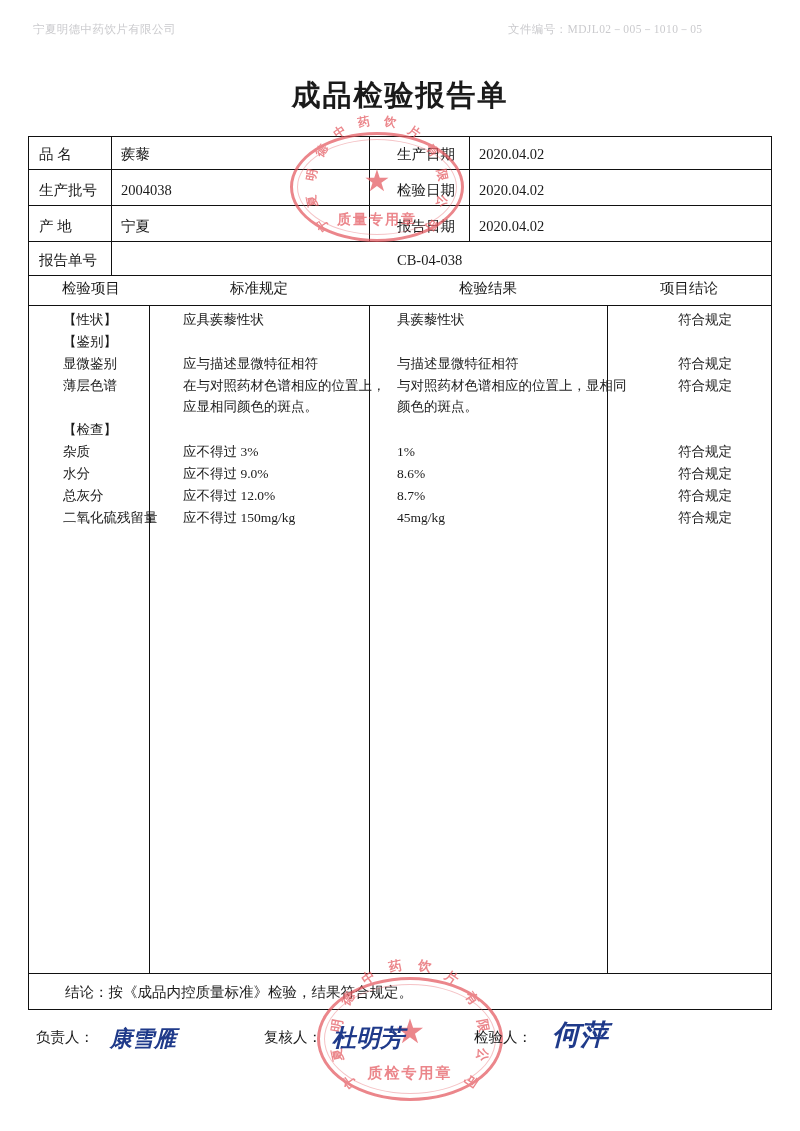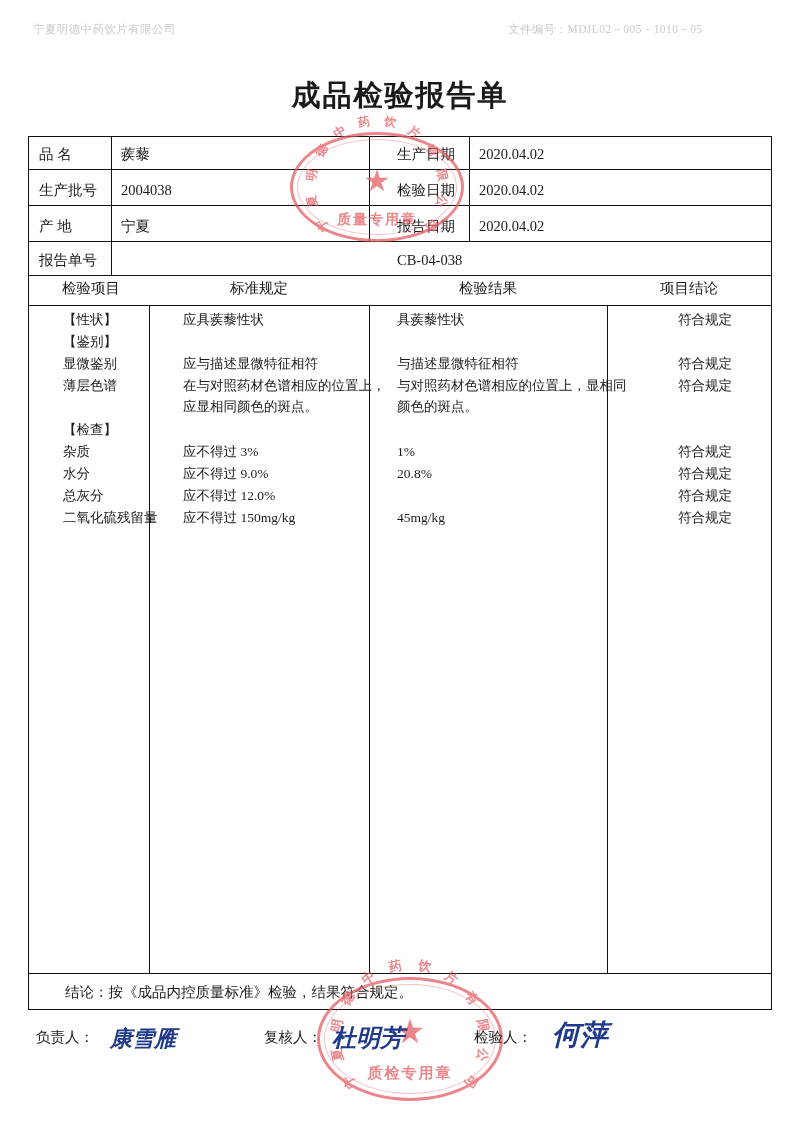--- a/index.html
+++ b/index.html
@@ -273,7 +273,7 @@
 
     <div class="btext col-item" style="top:326px;text-align:center;">水分</div>
     <div class="btext col-std" style="top:326px;">应不得过 9.0%</div>
-    <div class="btext col-res" style="top:326px;">20.8%</div>
+    <div class="btext col-res" style="top:326px;">8.6%</div>
     <div class="btext col-con" style="top:326px;">符合规定</div>
 
     <div class="btext col-item" style="top:348px;">总灰分</div>

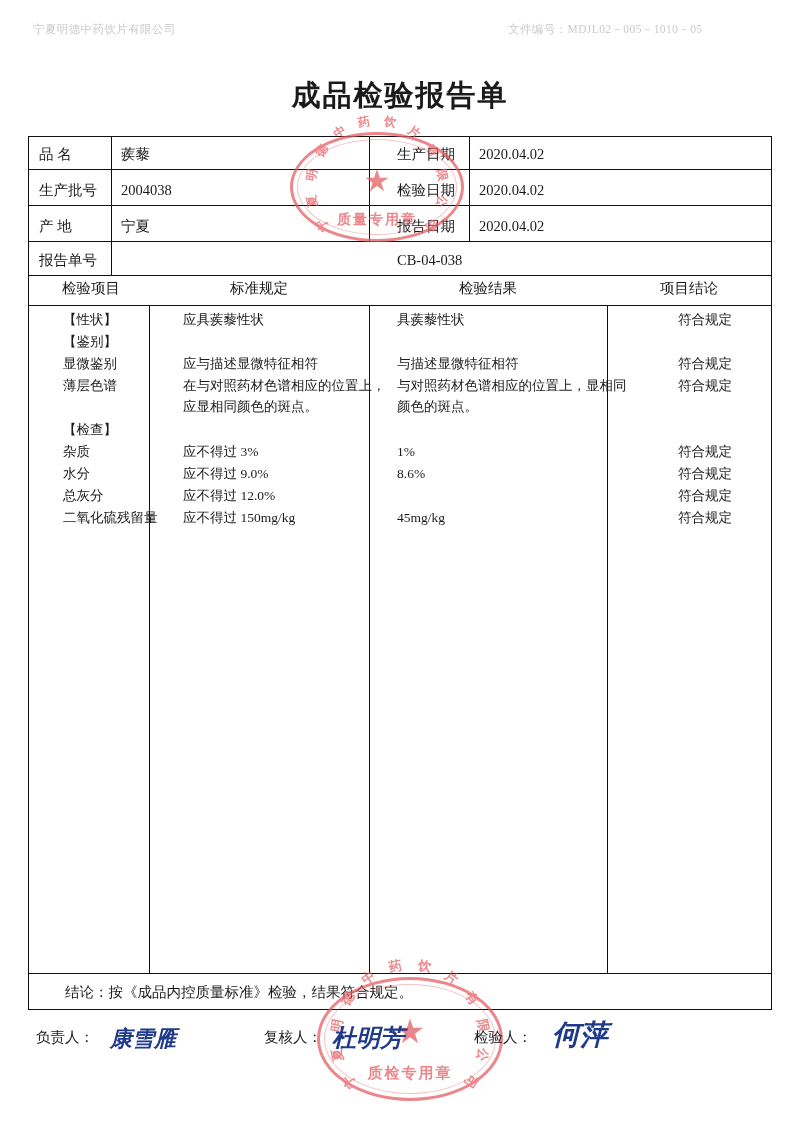--- a/index.html
+++ b/index.html
@@ -278,6 +278,7 @@
 
     <div class="btext col-item" style="top:348px;">总灰分</div>
     <div class="btext col-std" style="top:348px;">应不得过 12.0%</div>
+    <div class="btext col-res" style="top:348px;">8.7%</div>
     <div class="btext col-con" style="top:348px;">符合规定</div>
 
     <div class="btext col-item" style="top:370px;">二氧化硫残留量</div>

